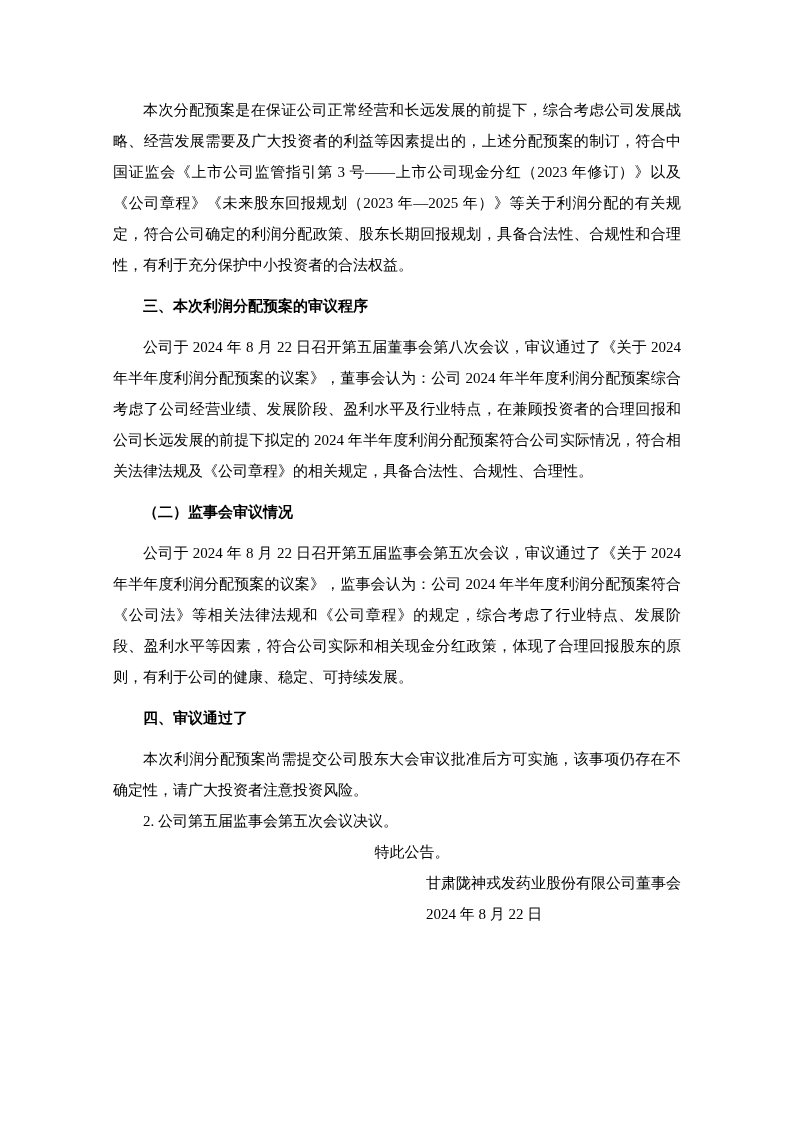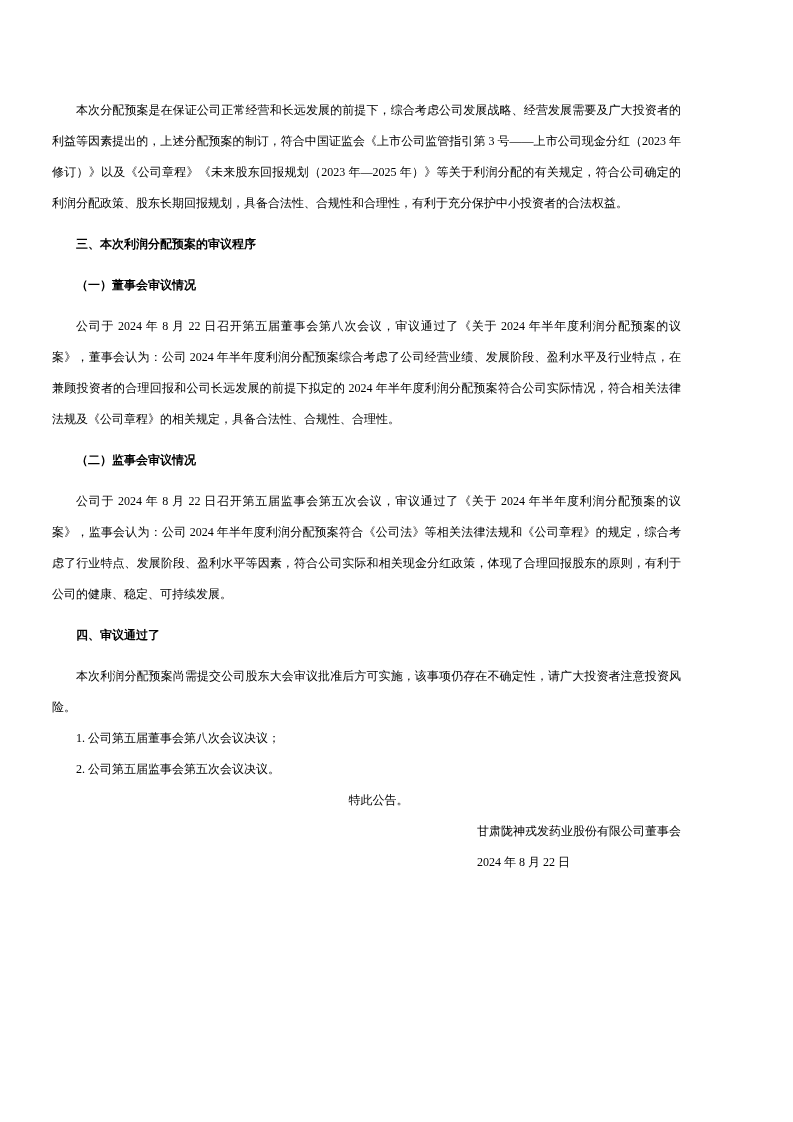--- a/index.html
+++ b/index.html
@@ -13,9 +13,9 @@
     height: 1122px;
     background: #ffffff;
     box-sizing: border-box;
-    padding: 95px 112px 0 52px;
+    padding: 95px 112px 0 113px;
     font-family: "Liberation Serif", "DejaVu Serif", serif;
-    font-size: 12px;
+    font-size: 15px;
     line-height: 31px;
     color: #000000;
     overflow: hidden;

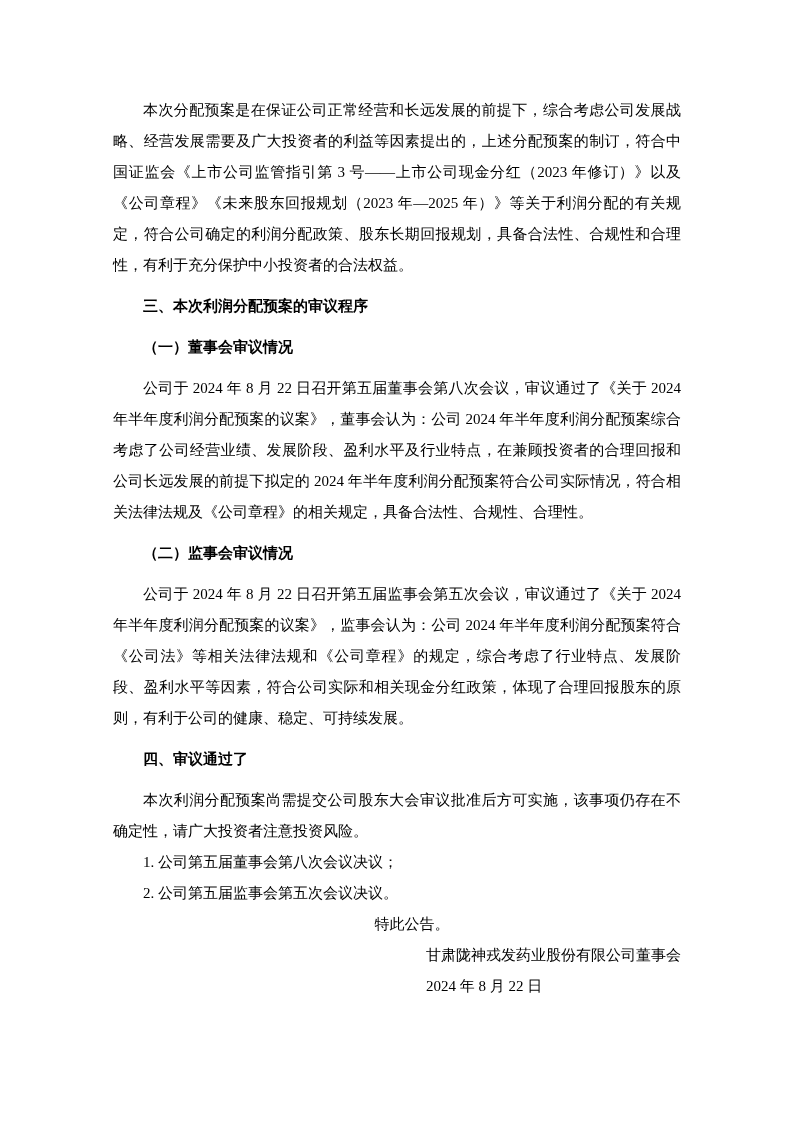--- a/index.html
+++ b/index.html
@@ -60,7 +60,6 @@
   <div id="doc-body">
       <div class="para">本次分配预案是在保证公司正常经营和长远发展的前提下，综合考虑公司发展战略、经营发展需要及广大投资者的利益等因素提出的，上述分配预案的制订，符合中国证监会《上市公司监管指引第 3 号——上市公司现金分红（2023 年修订）》以及《公司章程》《未来股东回报规划（2023 年—2025 年）》等关于利润分配的有关规定，符合公司确定的利润分配政策、股东长期回报规划，具备合法性、合规性和合理性，有利于充分保护中小投资者的合法权益。</div>
       <div class="heading">三、本次利润分配预案的审议程序</div>
-      <div class="heading">（一）董事会审议情况</div>
       <div class="para">公司于 2024 年 8 月 22 日召开第五届董事会第八次会议，审议通过了《关于 2024 年半年度利润分配预案的议案》，董事会认为：公司 2024 年半年度利润分配预案综合考虑了公司经营业绩、发展阶段、盈利水平及行业特点，在兼顾投资者的合理回报和公司长远发展的前提下拟定的 2024 年半年度利润分配预案符合公司实际情况，符合相关法律法规及《公司章程》的相关规定，具备合法性、合规性、合理性。</div>
       <div class="heading">（二）监事会审议情况</div>
       <div class="para">公司于 2024 年 8 月 22 日召开第五届监事会第五次会议，审议通过了《关于 2024 年半年度利润分配预案的议案》，监事会认为：公司 2024 年半年度利润分配预案符合《公司法》等相关法律法规和《公司章程》的规定，综合考虑了行业特点、发展阶段、盈利水平等因素，符合公司实际和相关现金分红政策，体现了合理回报股东的原则，有利于公司的健康、稳定、可持续发展。</div>

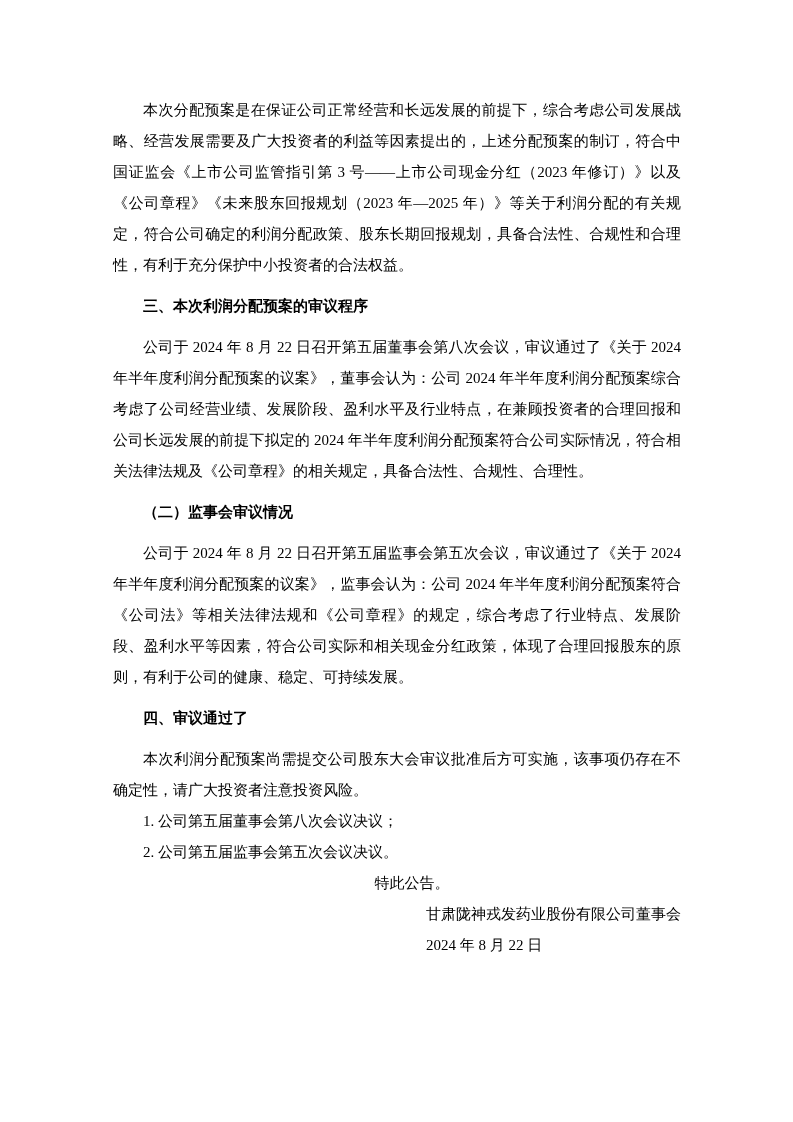--- a/index.html
+++ b/index.html
@@ -65,7 +65,6 @@
       <div class="para">公司于 2024 年 8 月 22 日召开第五届监事会第五次会议，审议通过了《关于 2024 年半年度利润分配预案的议案》，监事会认为：公司 2024 年半年度利润分配预案符合《公司法》等相关法律法规和《公司章程》的规定，综合考虑了行业特点、发展阶段、盈利水平等因素，符合公司实际和相关现金分红政策，体现了合理回报股东的原则，有利于公司的健康、稳定、可持续发展。</div>
       <div class="heading">四、审议通过了</div>
       <div class="para">本次利润分配预案尚需提交公司股东大会审议批准后方可实施，该事项仍存在不确定性，请广大投资者注意投资风险。</div>
-      <div class="list-item">1. 公司第五届董事会第八次会议决议；</div>
       <div class="list-item">2. 公司第五届监事会第五次会议决议。</div>
       <div class="closing">特此公告。</div>
     </div>

